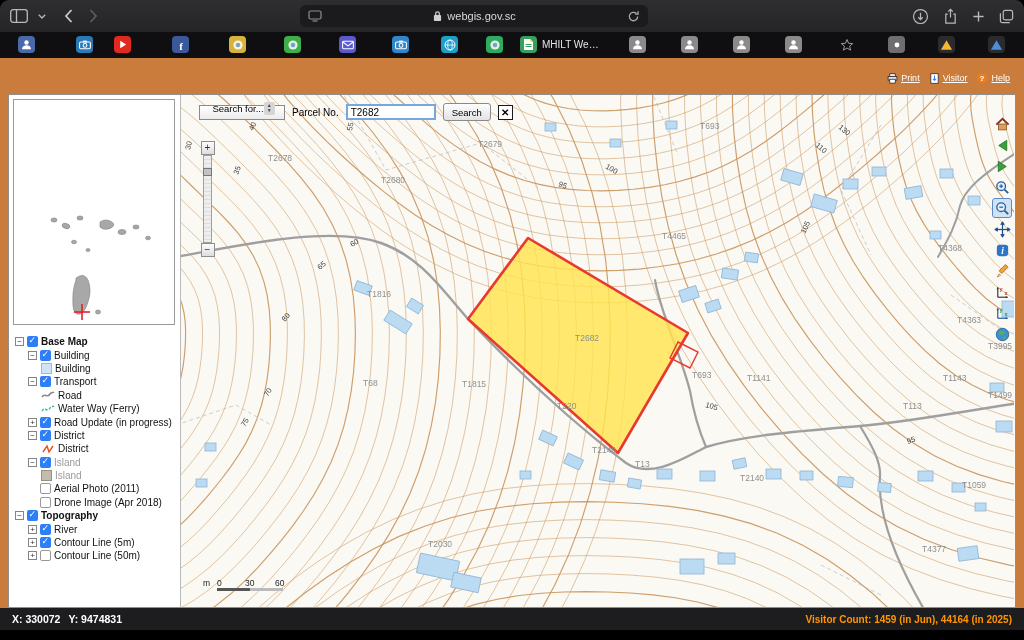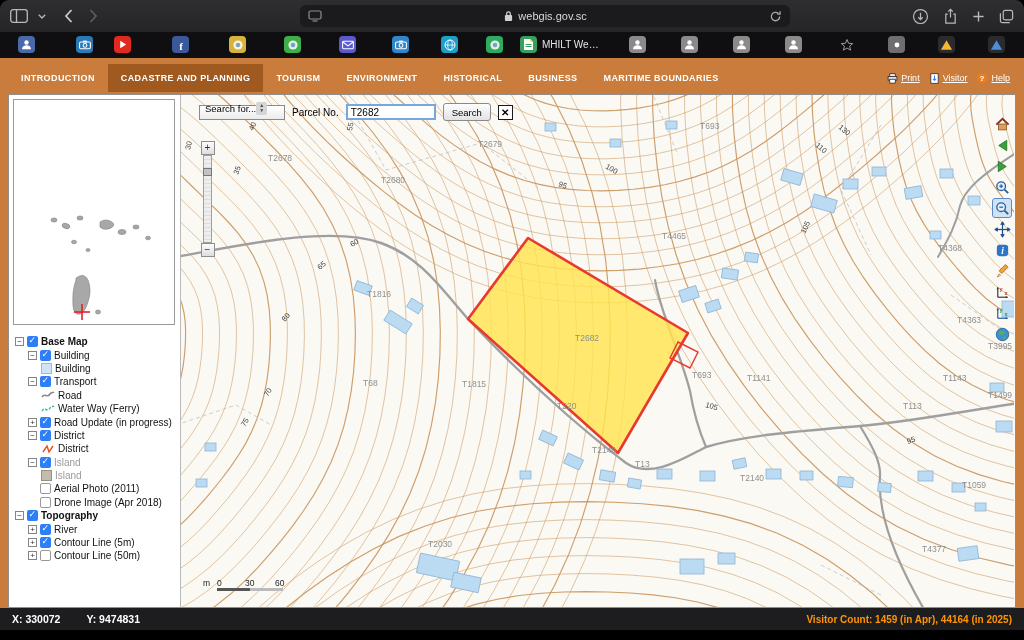--- a/index.html
+++ b/index.html
@@ -12,7 +12,7 @@
             background:linear-gradient(#2e2e31,#252528); border-radius:9px 9px 0 0; }
   .chrome .left { position:absolute; left:10px; top:0; height:32px; display:flex; align-items:center; gap:10px; }
   .cicon { display:flex; align-items:center; justify-content:center; }
-  .addr { position:absolute; left:300px; top:5px; width:490px; height:22px; background:#1b1b1d;
+  .addr { position:absolute; left:300px; top:5px; width:348px; height:22px; background:#1b1b1d;
           border-radius:6px; display:flex; align-items:center; }
   .addr .center { flex:1; display:flex; align-items:center; justify-content:center; gap:5px;
                   color:#d8d8d8; font-size:11px; }

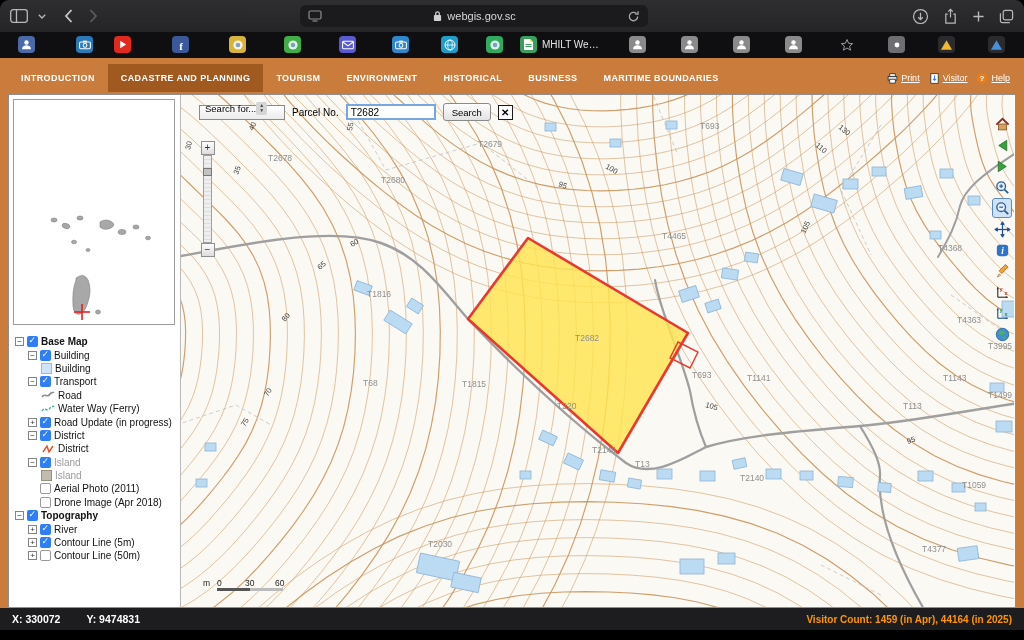--- a/index.html
+++ b/index.html
@@ -328,15 +328,6 @@
     </div>
 
   <div class="page">
-    <div class="navrow" id="navtabs">
-        <div class="tab">INTRODUCTION</div>
-        <div class="tab active">CADASTRE AND PLANNING</div>
-        <div class="tab">TOURISM</div>
-        <div class="tab">ENVIRONMENT</div>
-        <div class="tab">HISTORICAL</div>
-        <div class="tab">BUSINESS</div>
-        <div class="tab">MARITIME BOUNDARIES</div>
-      </div>
     <div class="hlinks" id="hlinks">
         <span class="hlink">
           <span class="cicon">

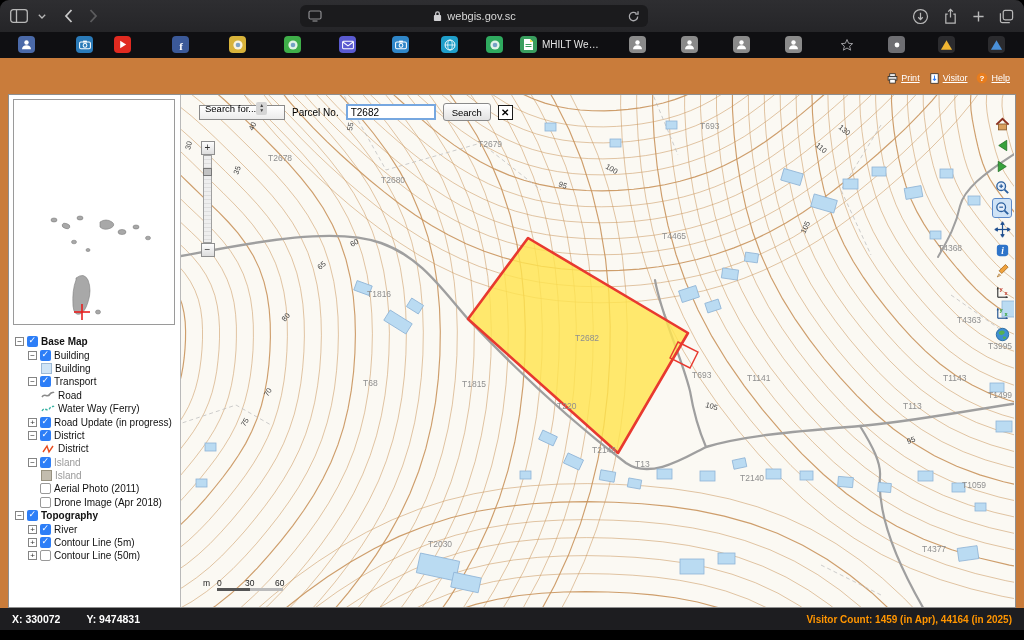--- a/index.html
+++ b/index.html
@@ -58,7 +58,7 @@
   #mapsvg { position:absolute; left:0; top:0; }
   .search-bar { position:absolute; left:18px; top:8px; display:flex; align-items:center; gap:7px; z-index:5; }
   .m-select { width:86px; height:15px; border:1px solid #8a8a8a; background:linear-gradient(#fff,#ececec);
-              display:flex; align-items:center; justify-content:flex-start; padding:0 2px 8px 5px; font-size:9.5px; }
+              display:flex; align-items:center; justify-content:center; padding:0 2px 8px 5px; font-size:9.5px; }
   .stepper { width:11px; height:13px; background:#d5d5d5; border-radius:2px; display:flex; flex-direction:column;
              align-items:center; justify-content:center; font-size:5px; line-height:5px; color:#444; }
   .m-plabel { font-size:10px; color:#000; }

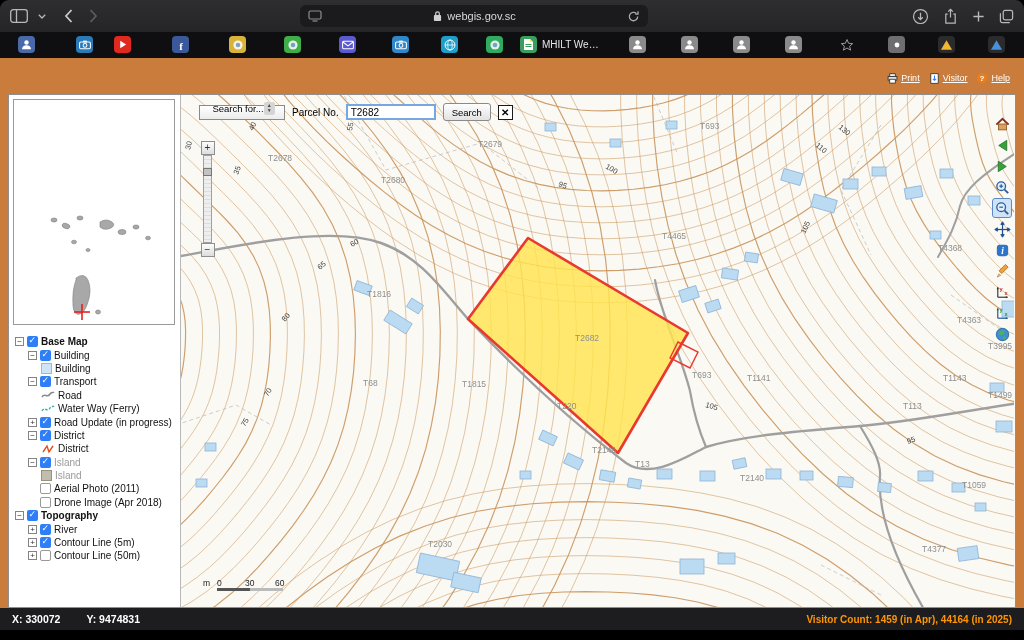--- a/index.html
+++ b/index.html
@@ -88,7 +88,7 @@
   
   .statusbar { position:absolute; left:0; top:608px; width:1024px; height:22px; background:#1d1d20;
                display:flex; align-items:center; justify-content:space-between; padding:0 12px; }
-  .statusbar .xy { color:#fff; font-size:10.5px; font-weight:bold; display:flex; gap:26px; }
+  .statusbar .xy { color:#fff; font-size:10.5px; font-weight:bold; display:flex; gap:8px; }
   .statusbar .visitor { font-size:10px; font-weight:bold; }
 </style>
 </head>

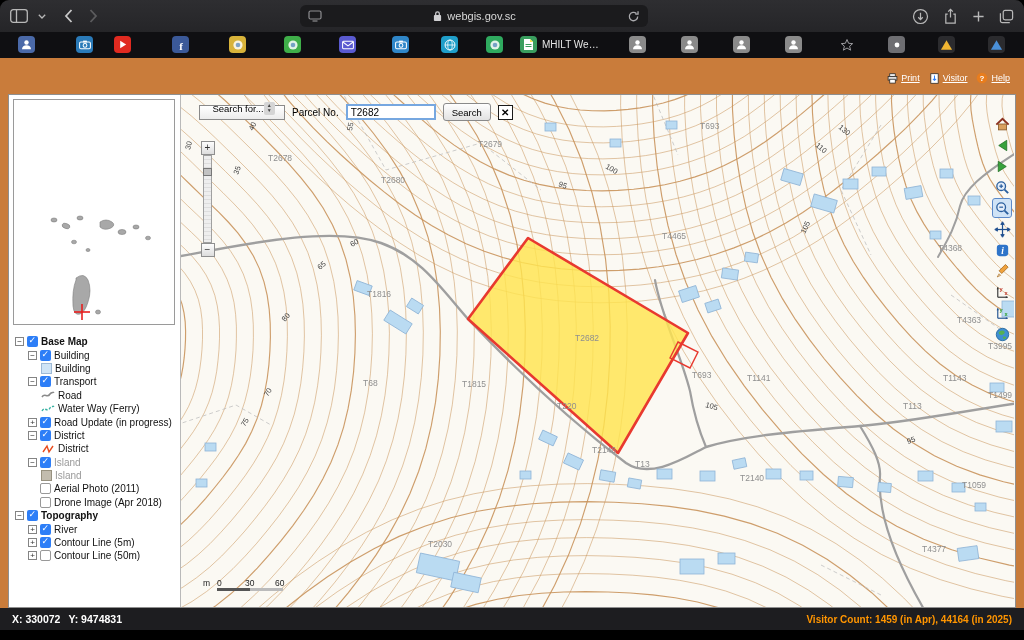--- a/index.html
+++ b/index.html
@@ -801,7 +801,7 @@
       <span>X: 330072</span>
       <span>Y: 9474831</span>
     </div>
-    <span class="visitor" id="visitor" style="color: rgb(255, 149, 0);">Visitor Count: 1459 (in Apr), 44164 (in 2025)</span>
+    <span class="visitor" id="visitor" style="color: rgb(255, 149, 0);">Visitor Count: 1459 (in Jun), 44164 (in 2025)</span>
   </div>
 
 </div>

